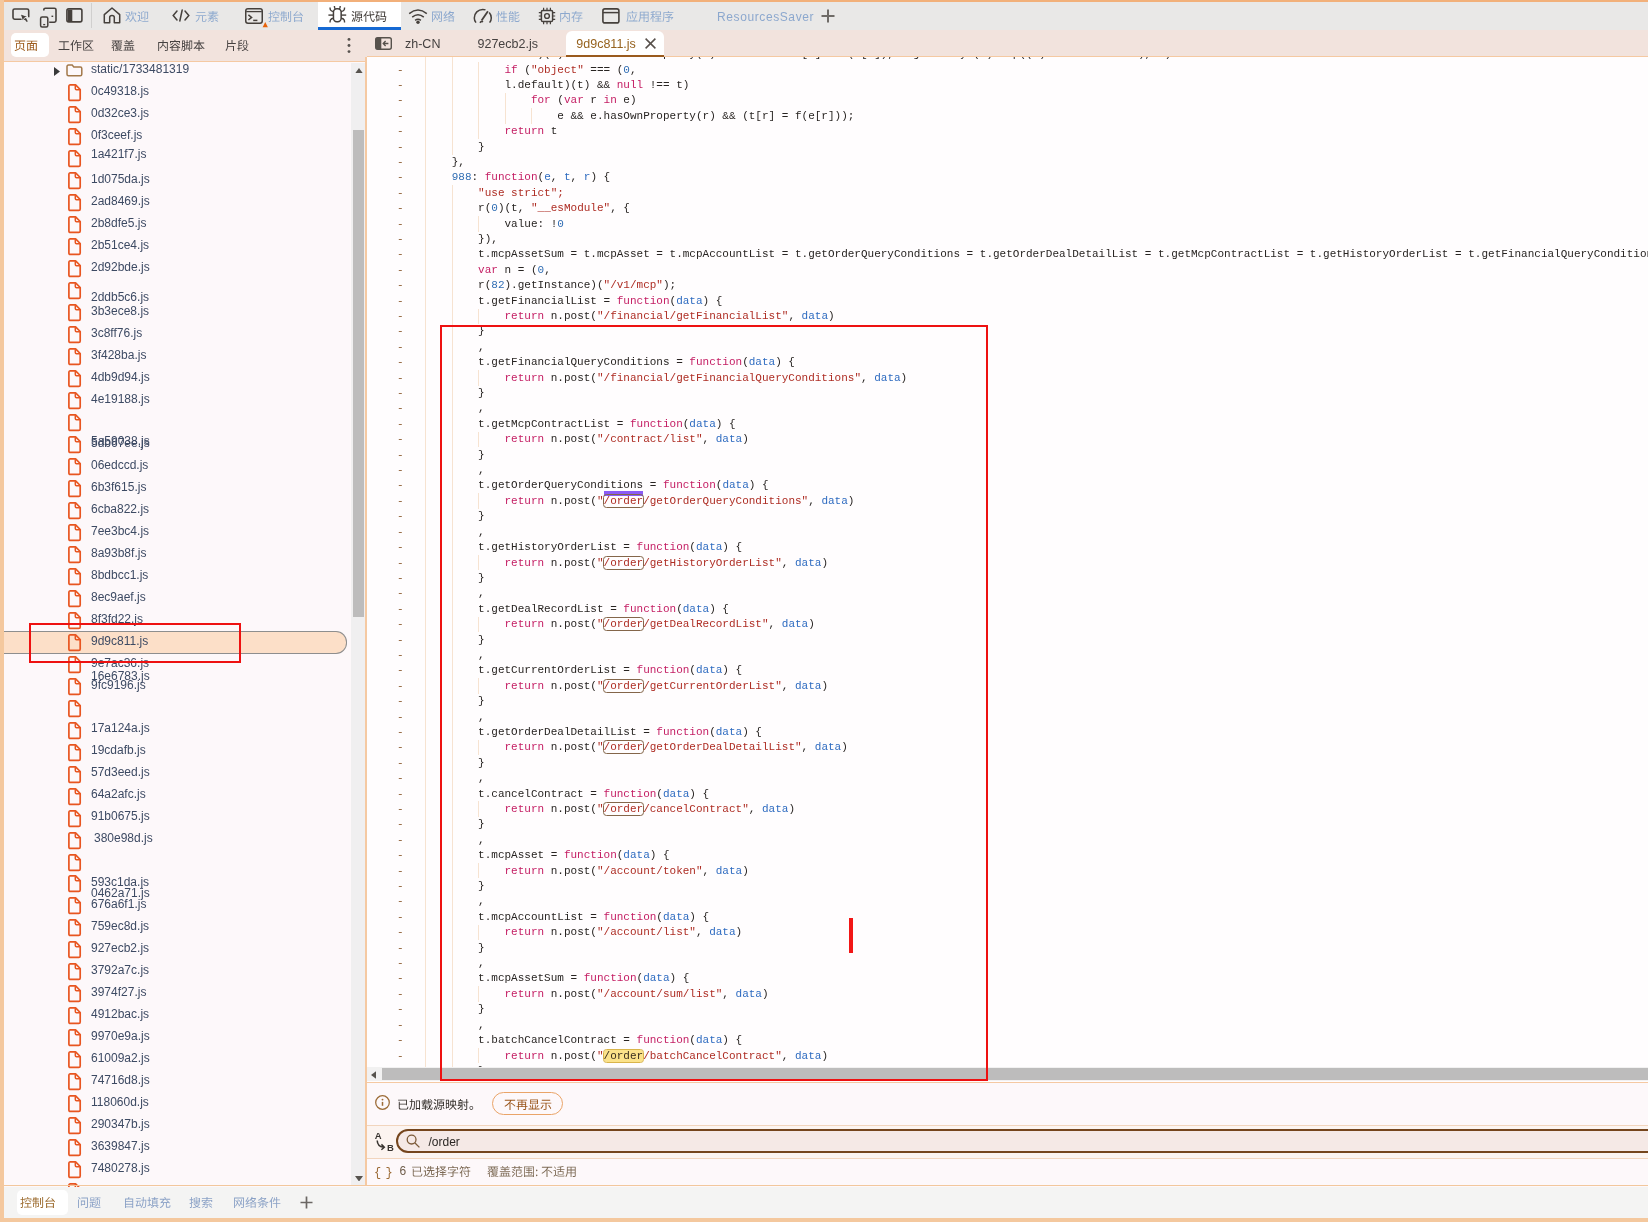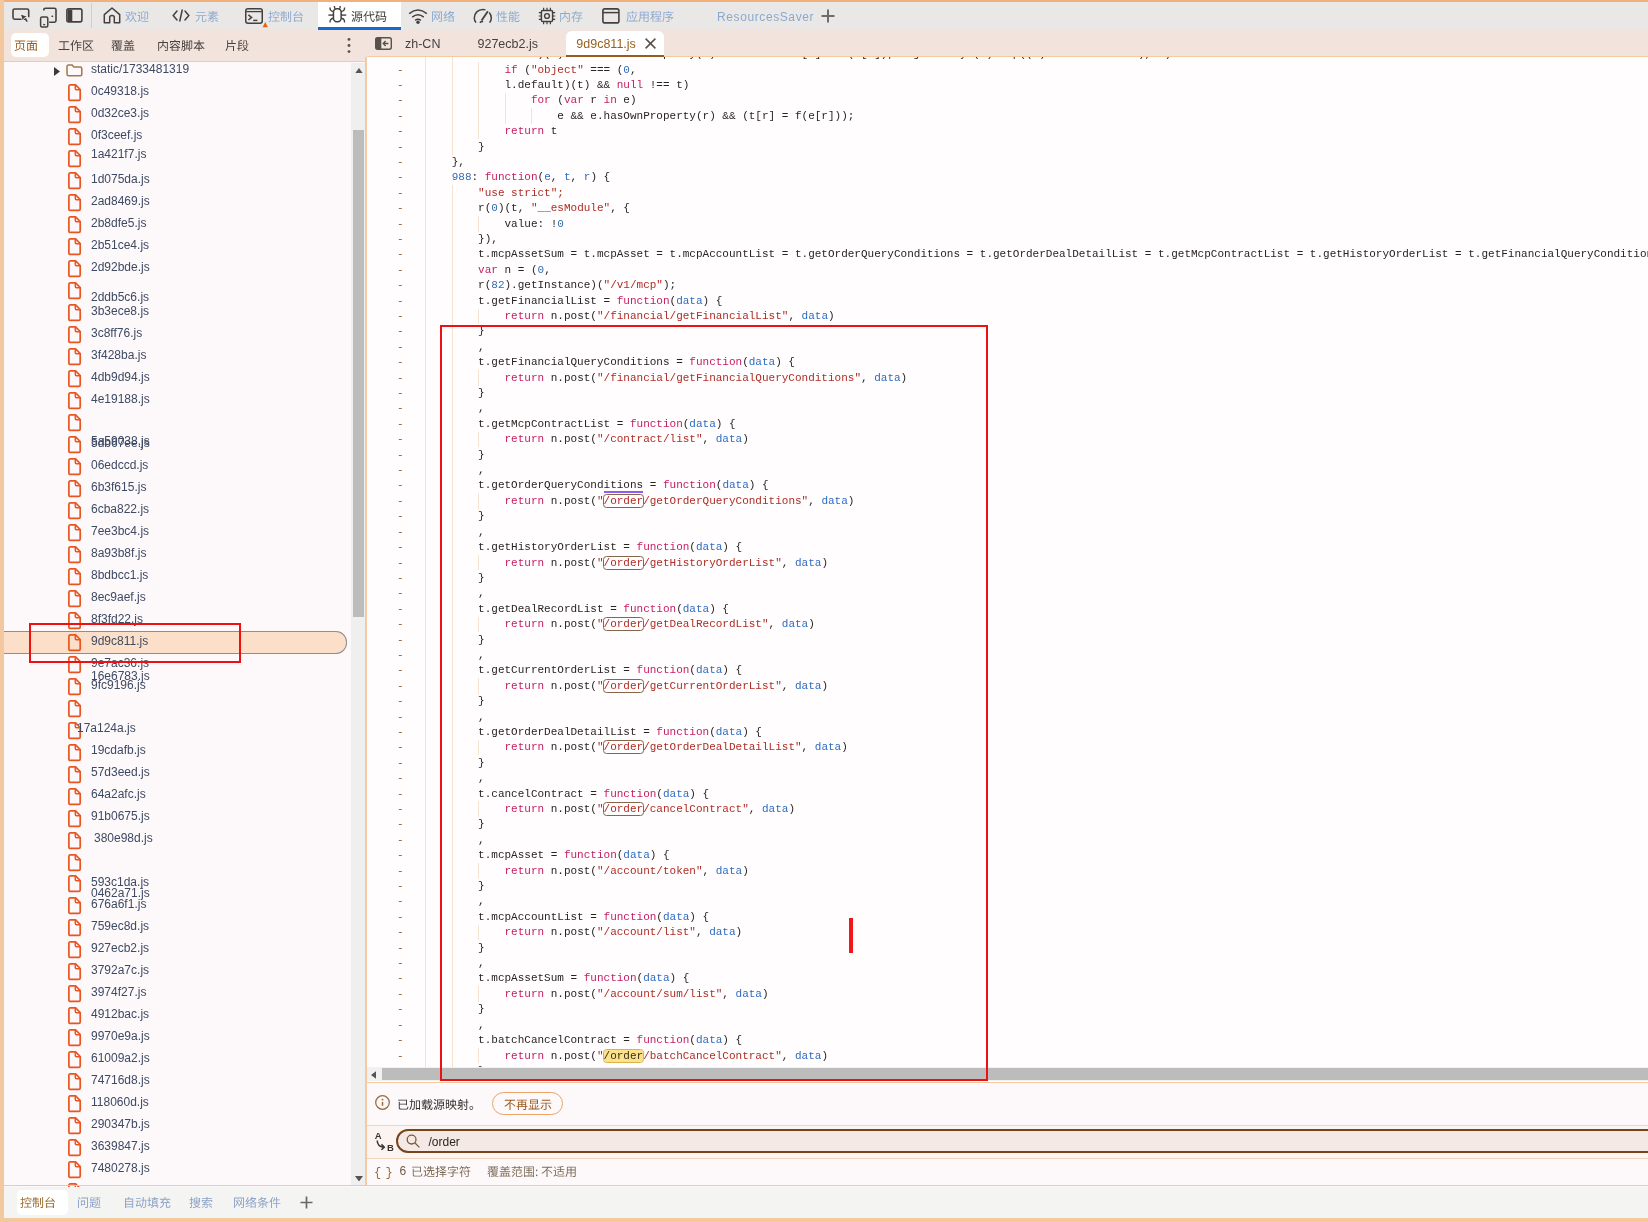--- a/index.html
+++ b/index.html
@@ -15,7 +15,7 @@
 .k { color:#c41d63; } .s { color:#ae2d24; } .n { color:#2f6cb3; } .v { color:#2e6bc0; }
 .box { color:#ae2d24; outline:1px solid #84664a; border-radius:2.5px; }
 .abox { color:#3a2e1e; background:#fbe28a; outline:1.5px solid #d9b44a; border-radius:2.5px; }
-.ul { border-bottom:2px solid #8b5cf6; }
+.ul { border-bottom:5px solid #8b5cf6; }
 .t12 { position:absolute; font-size:12px; white-space:pre;text-align:center; }
 </style></head>
 <body>

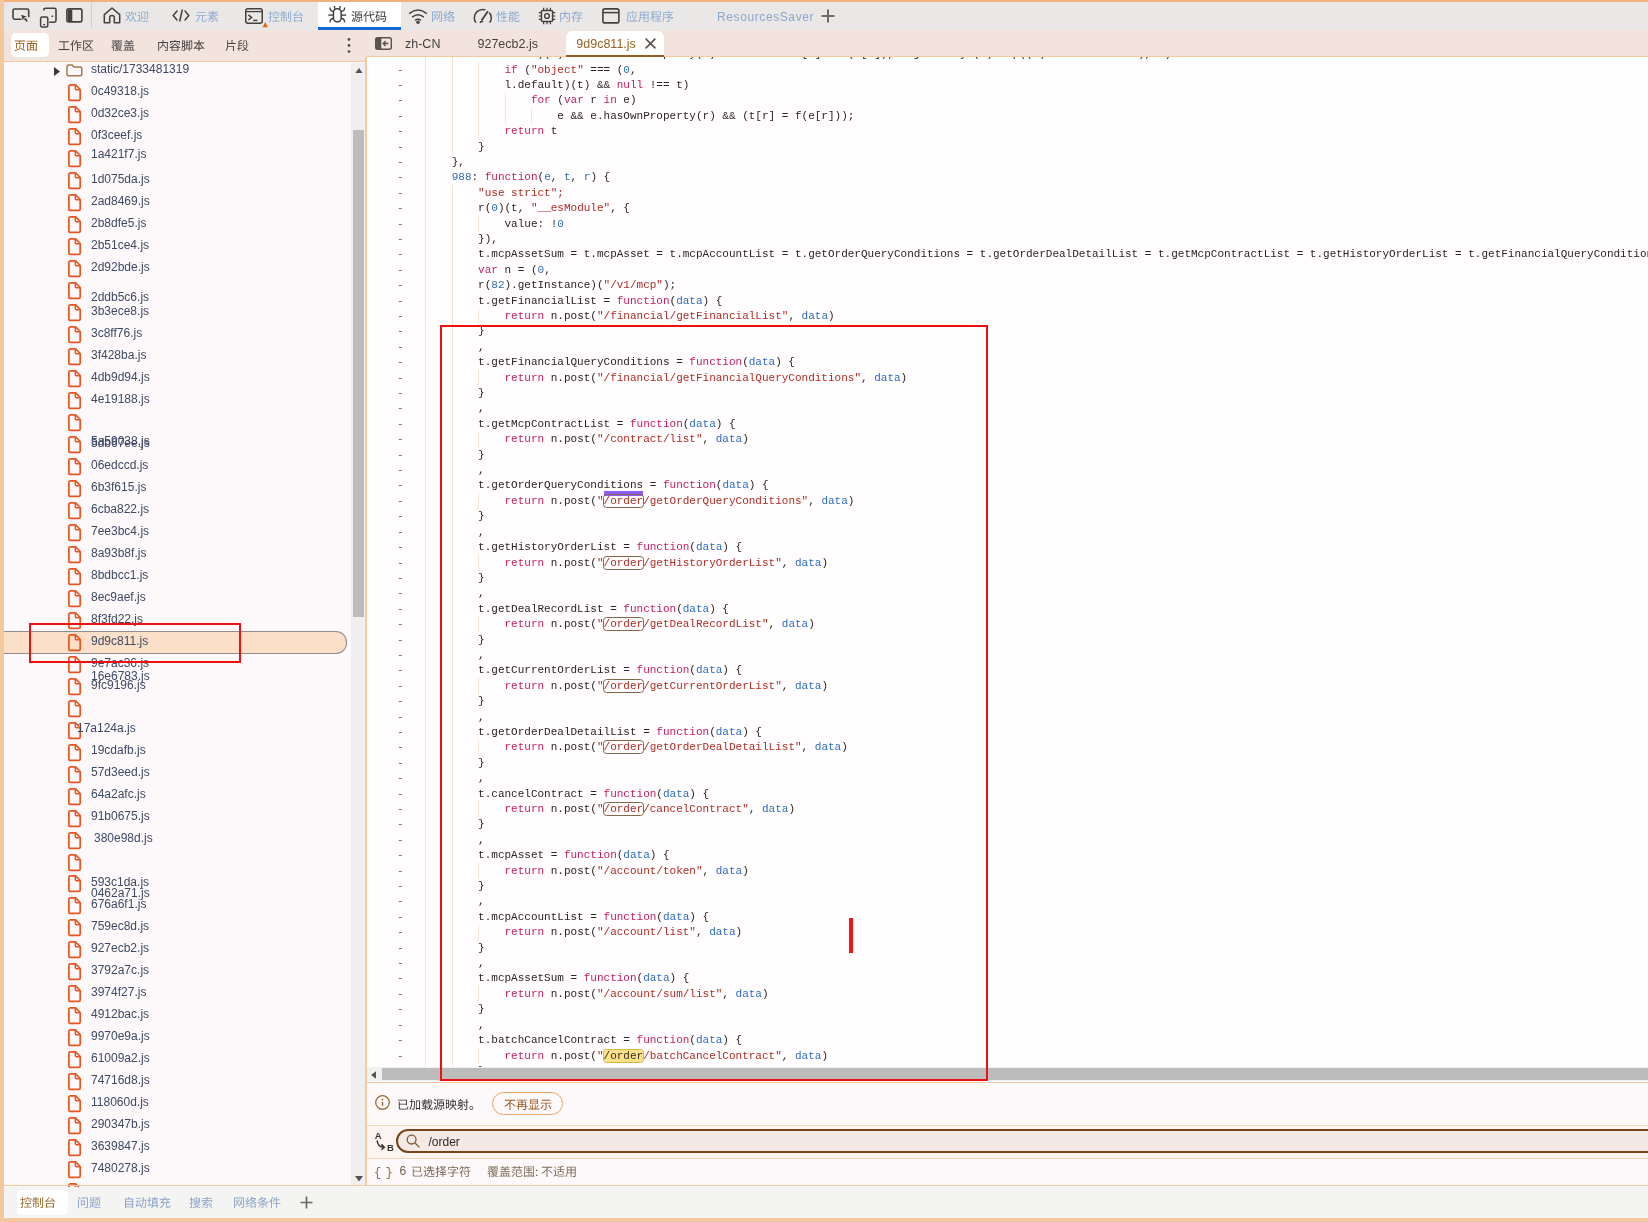--- a/index.html
+++ b/index.html
@@ -360,7 +360,7 @@
     <path d="M2.3 0.9 H7.6 L12.2 5.5 V15 Q12.2 16.4 10.8 16.4 H2.3 Q0.9 16.4 0.9 15 V2.3 Q0.9 0.9 2.3 0.9 Z" fill="none" stroke="#e85520" stroke-width="1.7" stroke-linejoin="round"></path>
     <path d="M7.3 1.2 V4.6 Q7.3 5.8 8.5 5.8 H11.9" fill="none" stroke="#e85520" stroke-width="1.5"></path>
   </svg>
-<div class="tl" style="left:77px;top:721.4px">17a124a.js</div>
+<div class="tl" style="left:91px;top:721.4px">17a124a.js</div>
 <svg class="ab" style="left:67.9px;top:743.6px" width="14" height="18" viewBox="0 0 14 18">
     <path d="M2.3 0.9 H7.6 L12.2 5.5 V15 Q12.2 16.4 10.8 16.4 H2.3 Q0.9 16.4 0.9 15 V2.3 Q0.9 0.9 2.3 0.9 Z" fill="none" stroke="#e85520" stroke-width="1.7" stroke-linejoin="round"></path>
     <path d="M7.3 1.2 V4.6 Q7.3 5.8 8.5 5.8 H11.9" fill="none" stroke="#e85520" stroke-width="1.5"></path>

